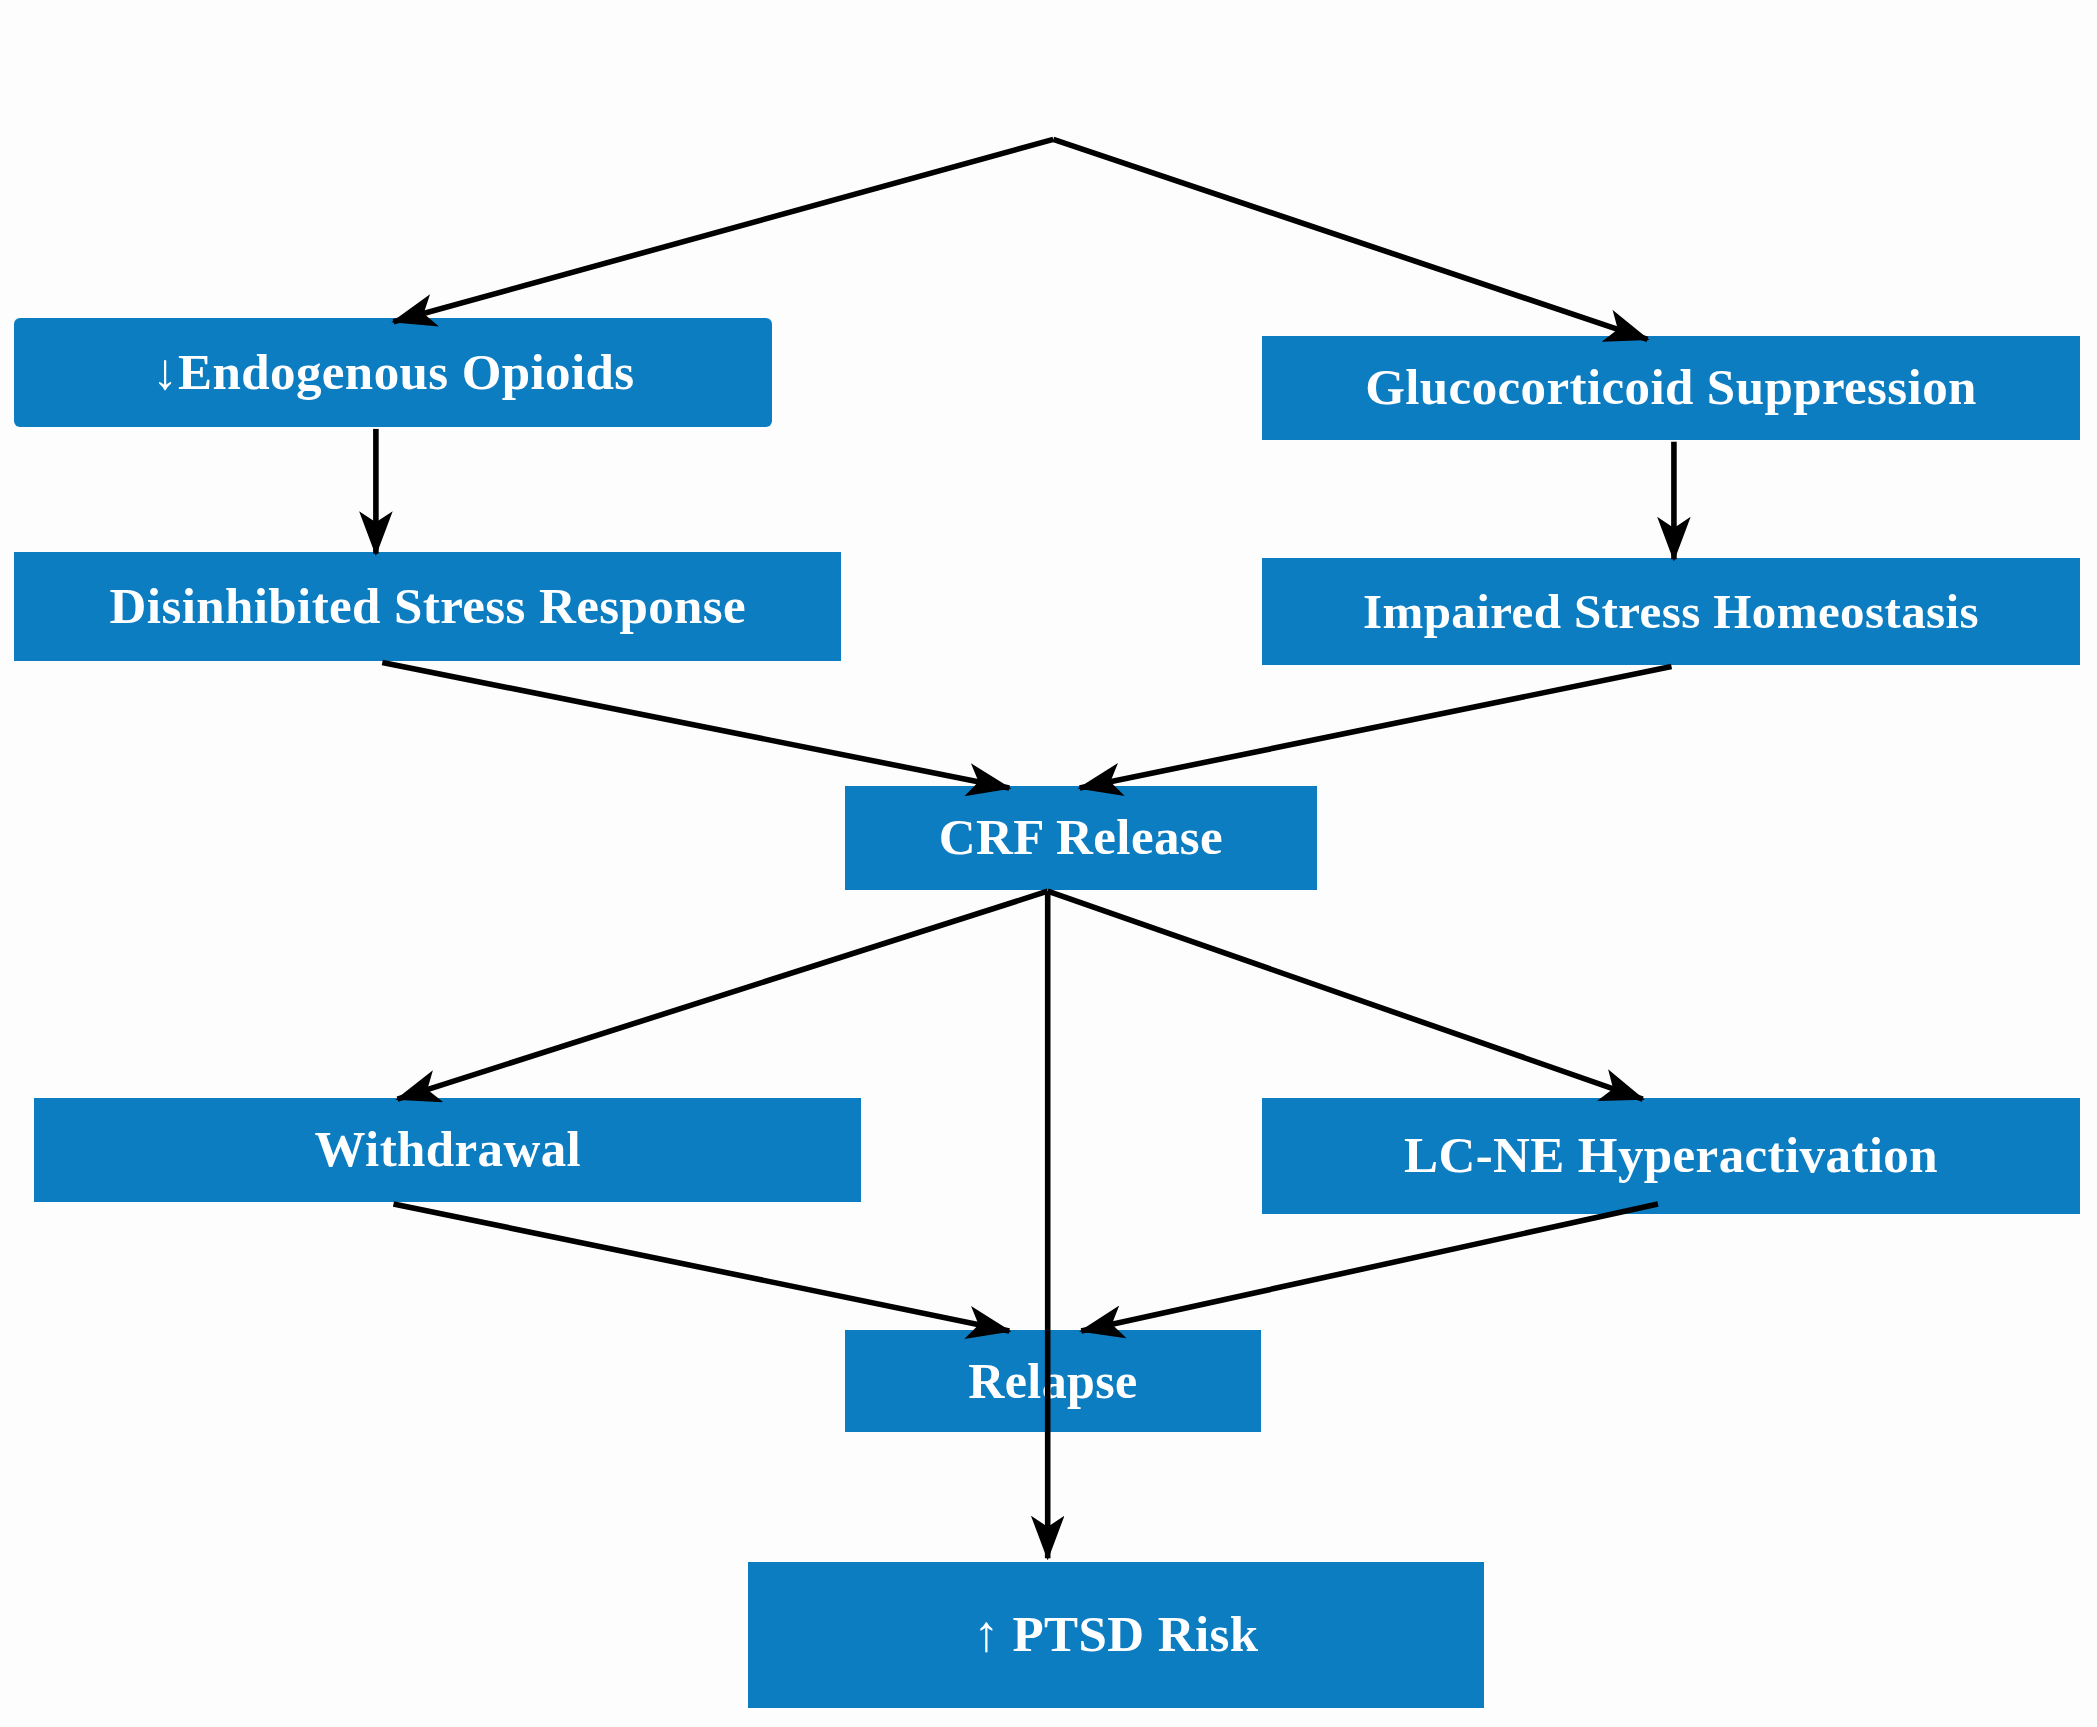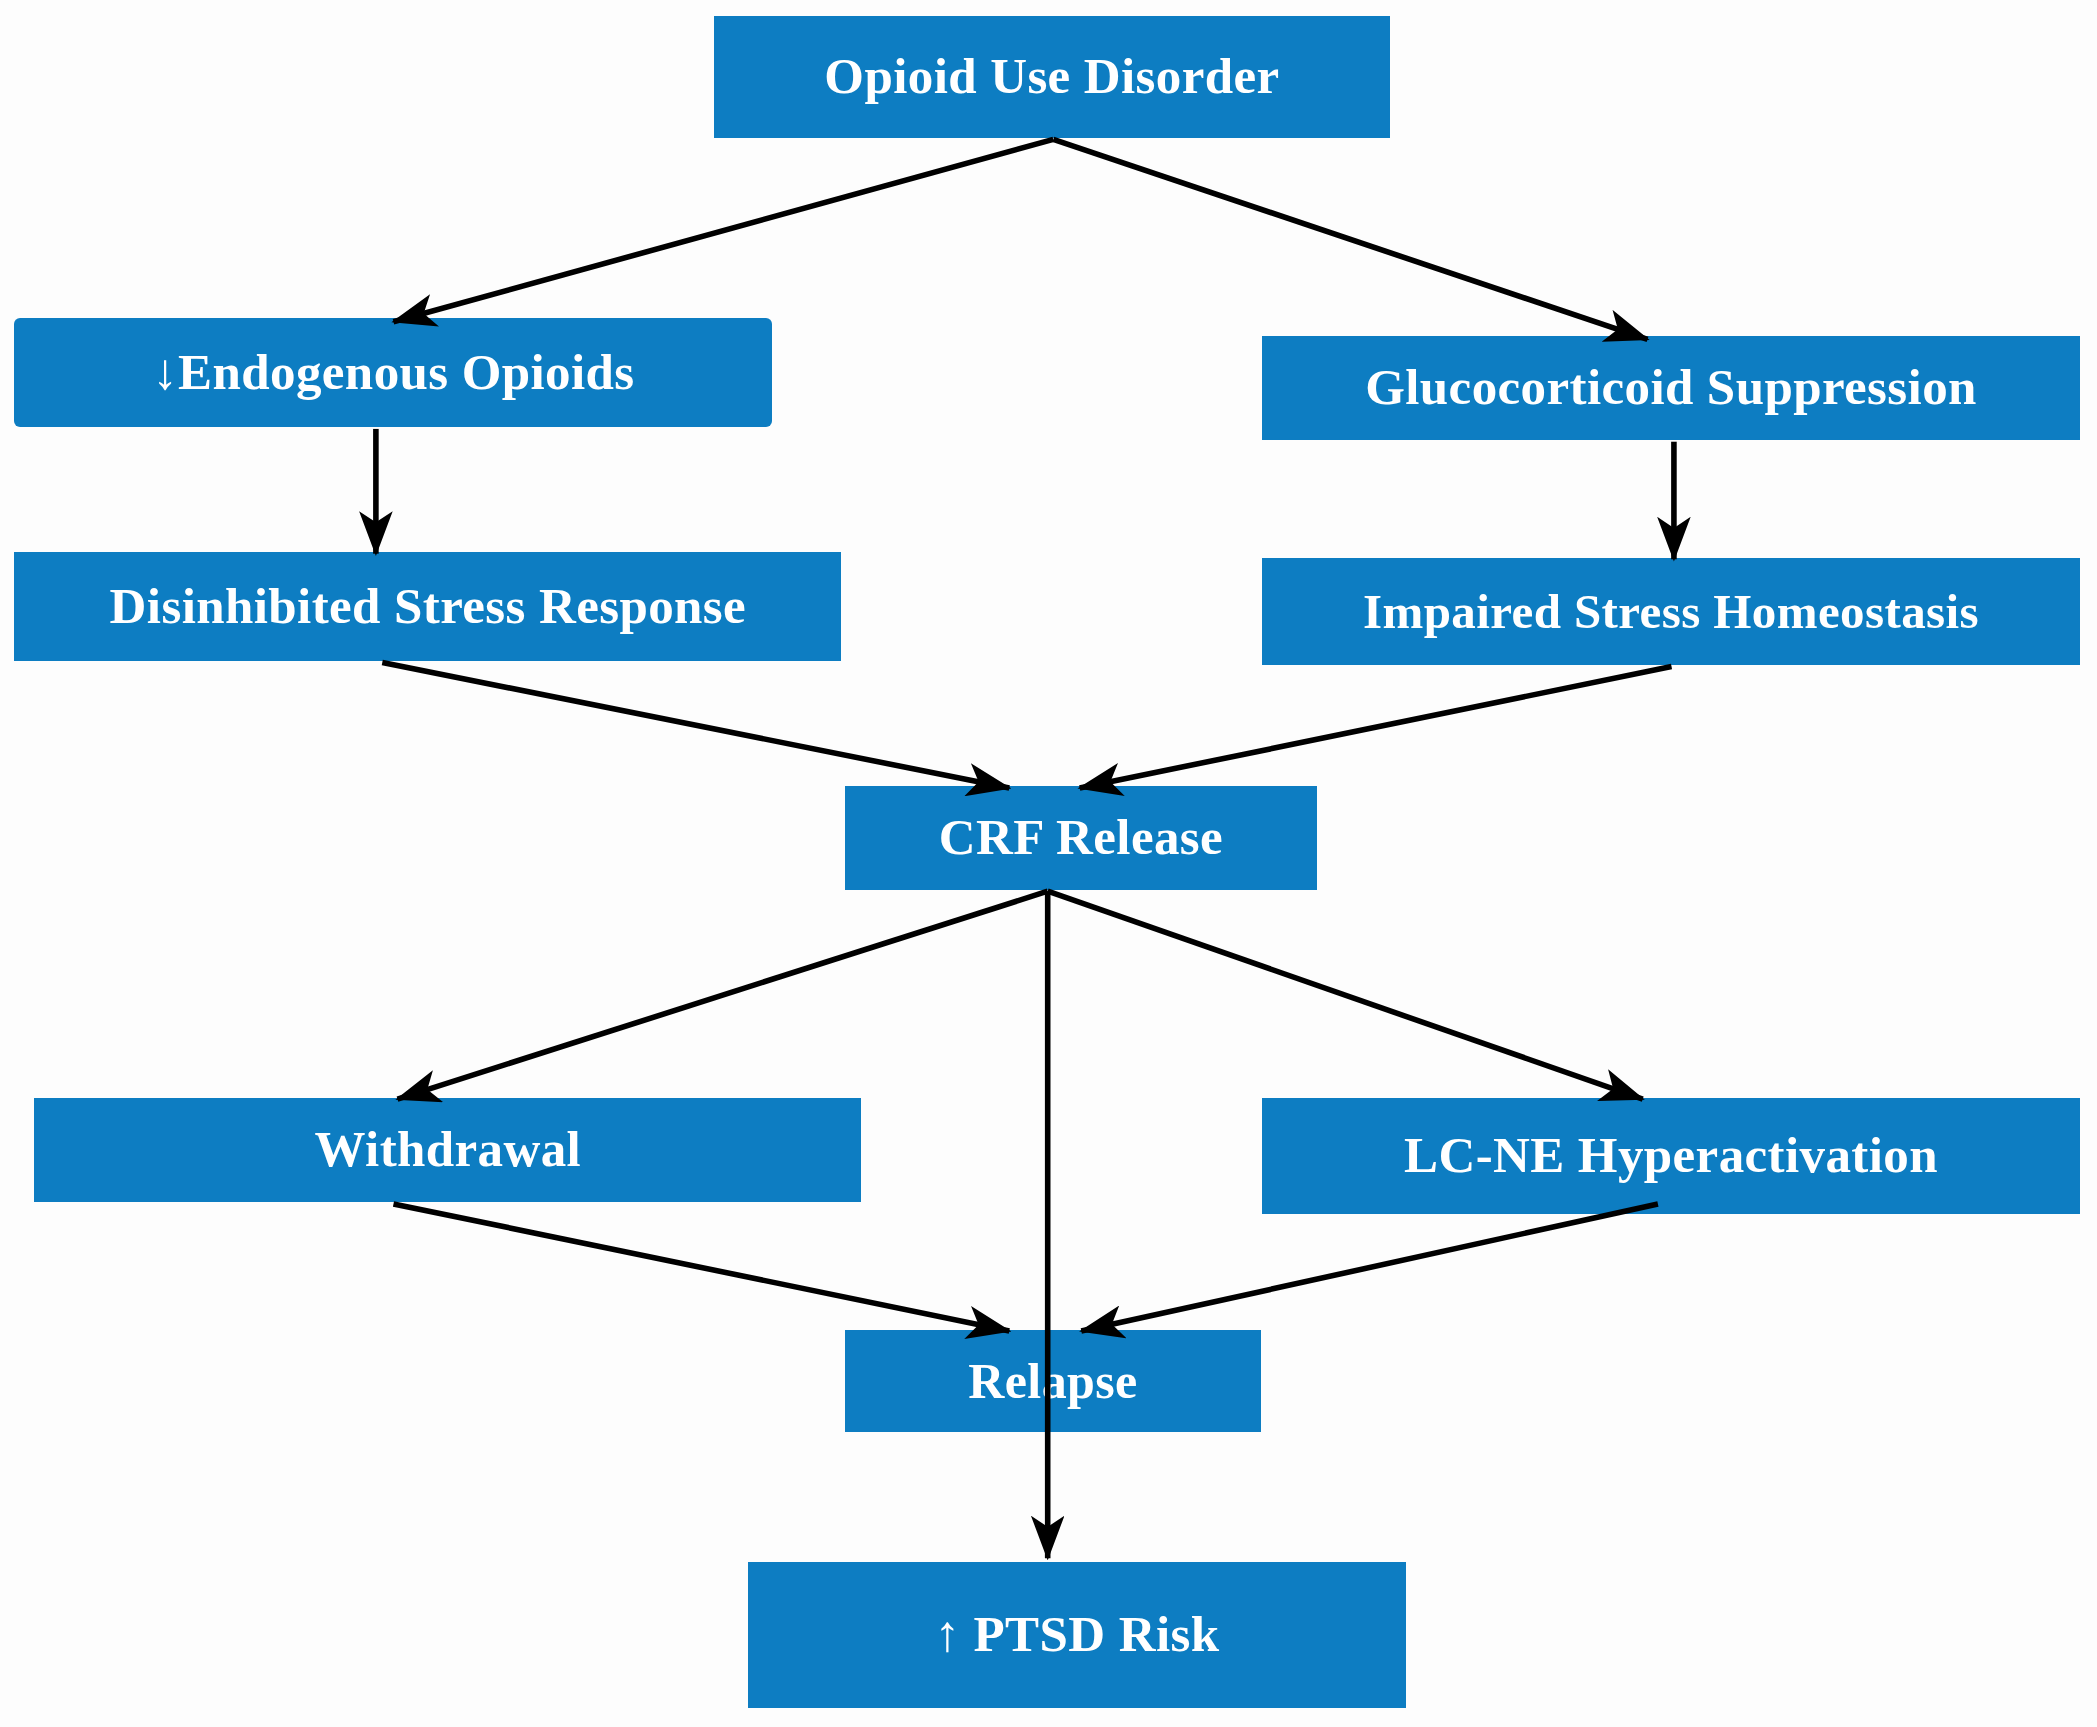--- a/index.html
+++ b/index.html
@@ -38,9 +38,6 @@
 <body style="background: rgb(253, 253, 253);">
 
 <div class="canvas" id="canvas" style="--box: #0d7dc2; --text: #ffffff; --edge: #000000; --bg: #fdfdfd;">
-  <div class="node" style="left: 714px; top: 16px; width: 676px; height: 122px; font-size: 51px;">
-      <span>Opioid Use Disorder</span>
-    </div>
     <div class="node" style="left: 14.4px; top: 318px; width: 758px; height: 109px; font-size: 51px; border-radius: 6px;">
       <span>↓Endogenous Opioids</span>
     </div>

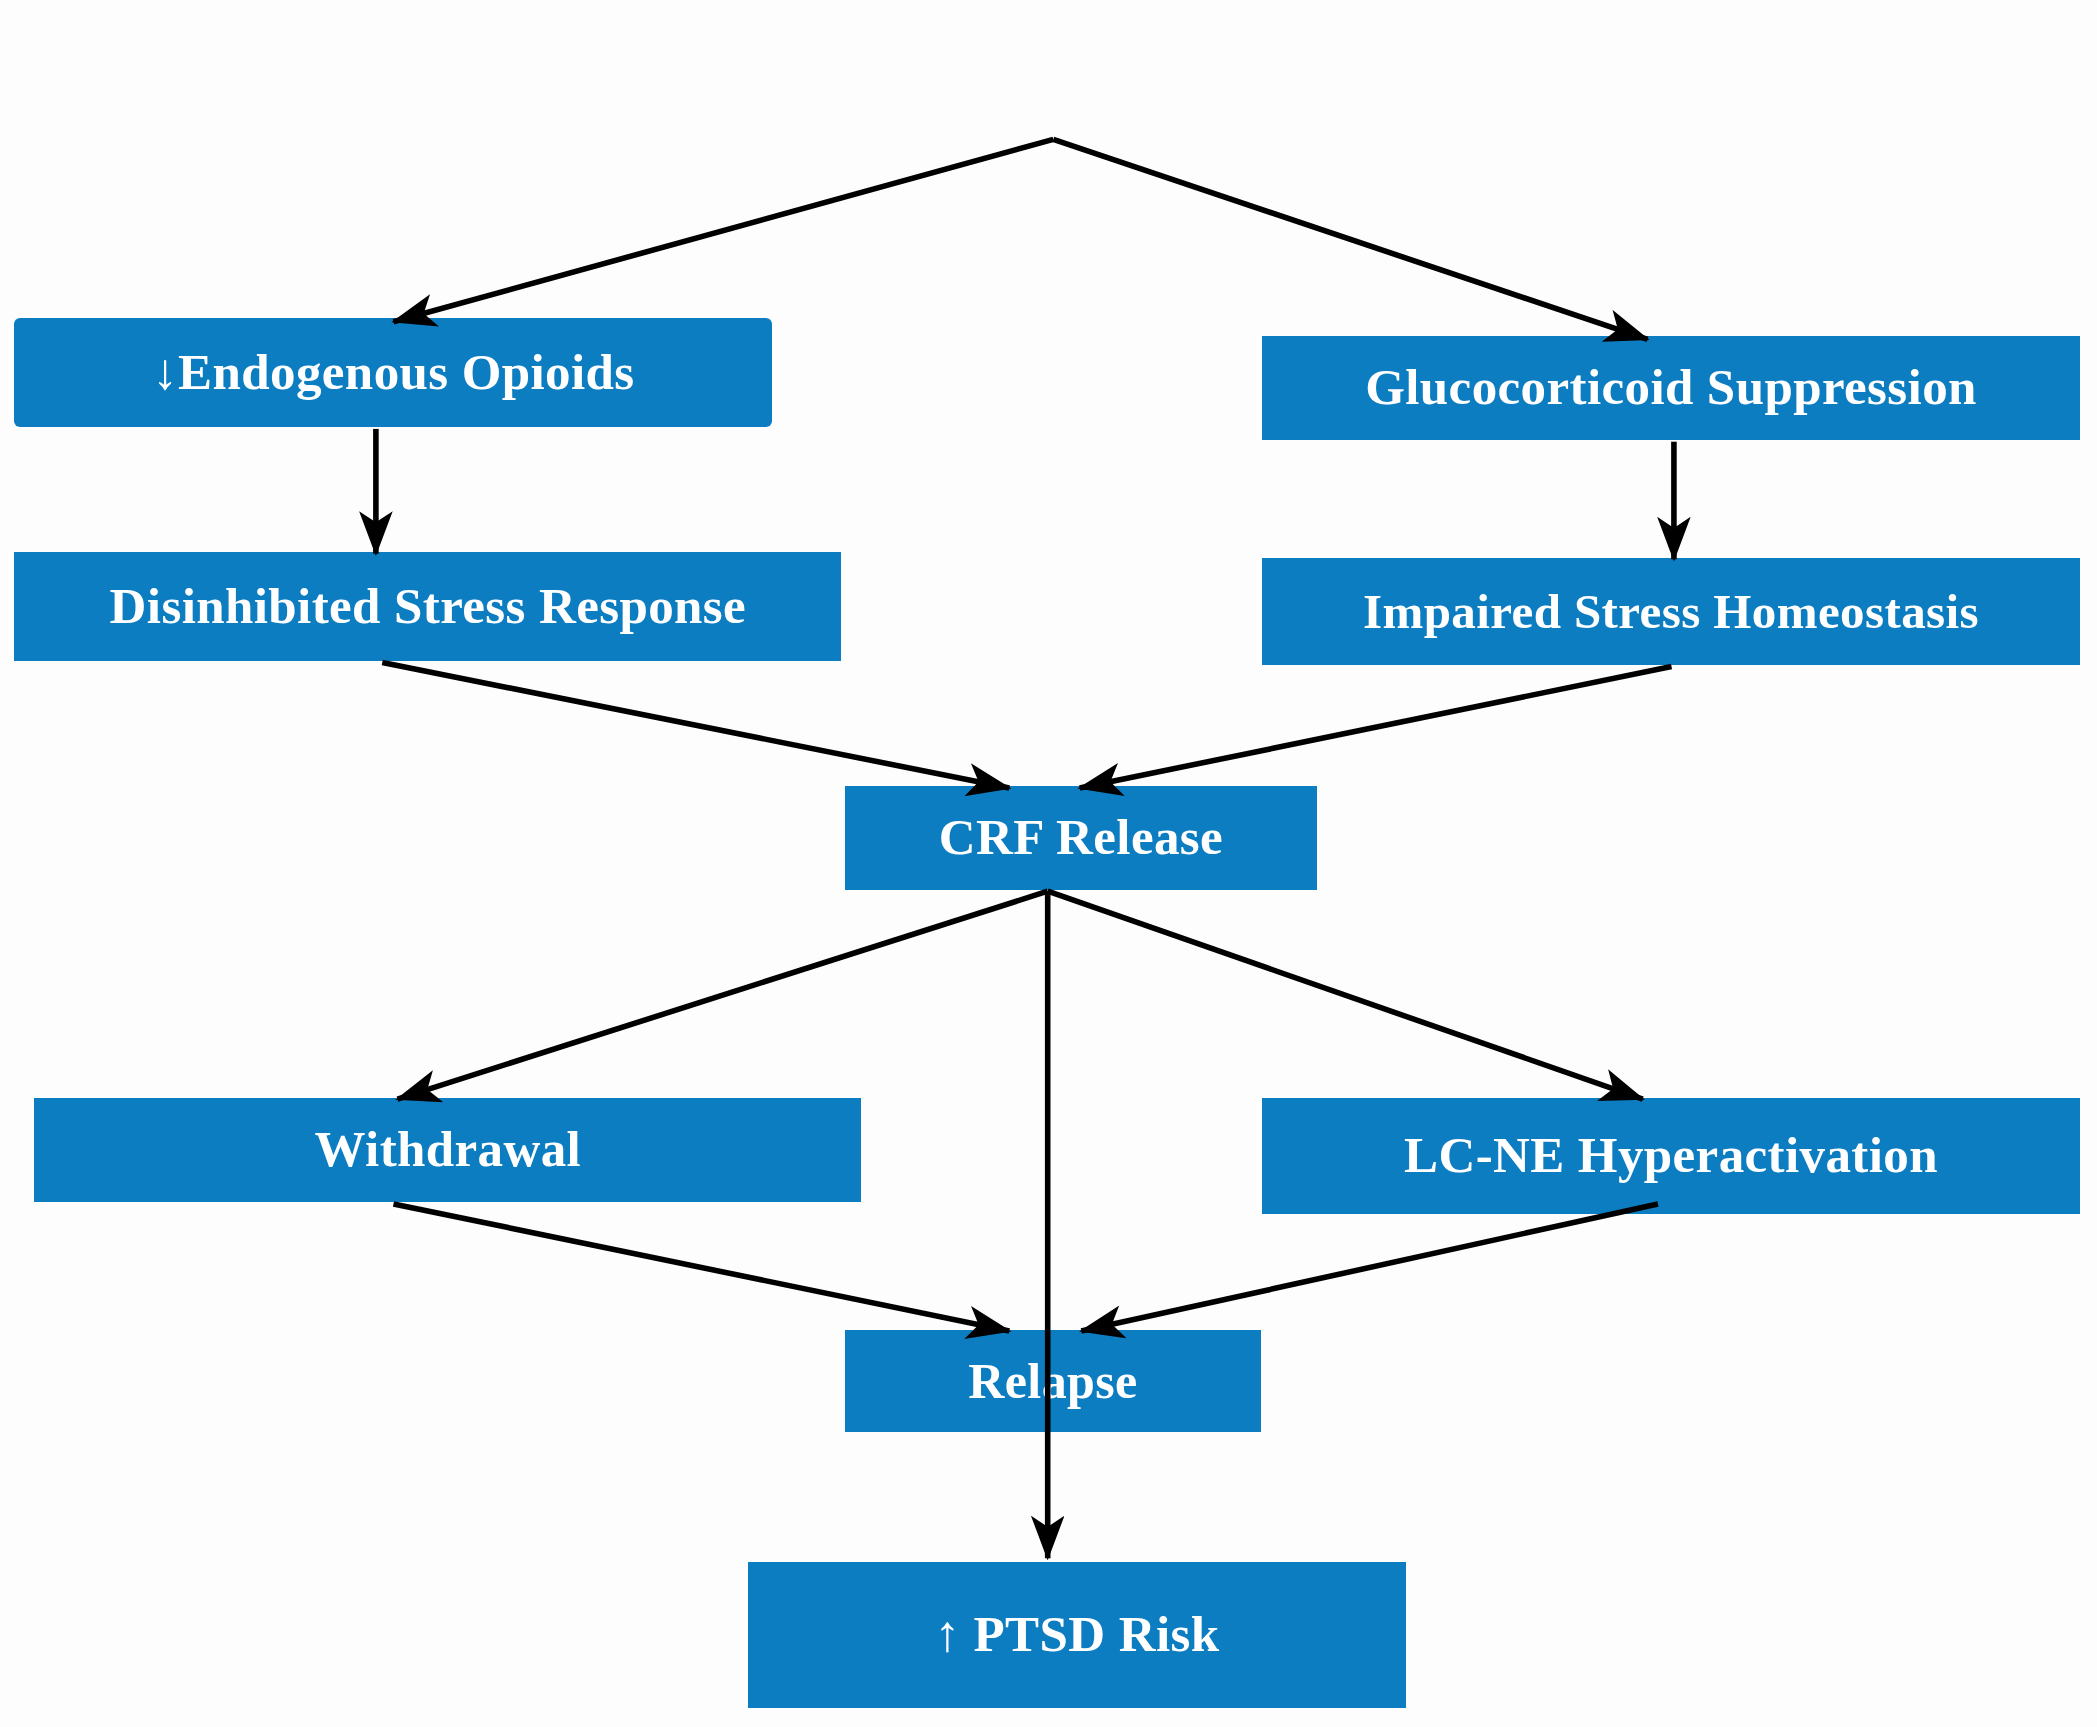--- a/index.html
+++ b/index.html
@@ -62,7 +62,7 @@
     <div class="node" style="left: 845px; top: 1330px; width: 416px; height: 102px; font-size: 50px;">
       <span>Relapse</span>
     </div>
-    <div class="node" style="left: 748px; top: 1562px; width: 658px; height: 146px; font-size: 51px;">
+    <div class="node" style="left: 748px; top: 1562px; width: 736px; height: 146px; font-size: 51px;">
       <span>↑ PTSD Risk</span>
     </div>
     <svg class="edges" id="edges" width="2097" height="1728" viewBox="0 0 2622 2160">

